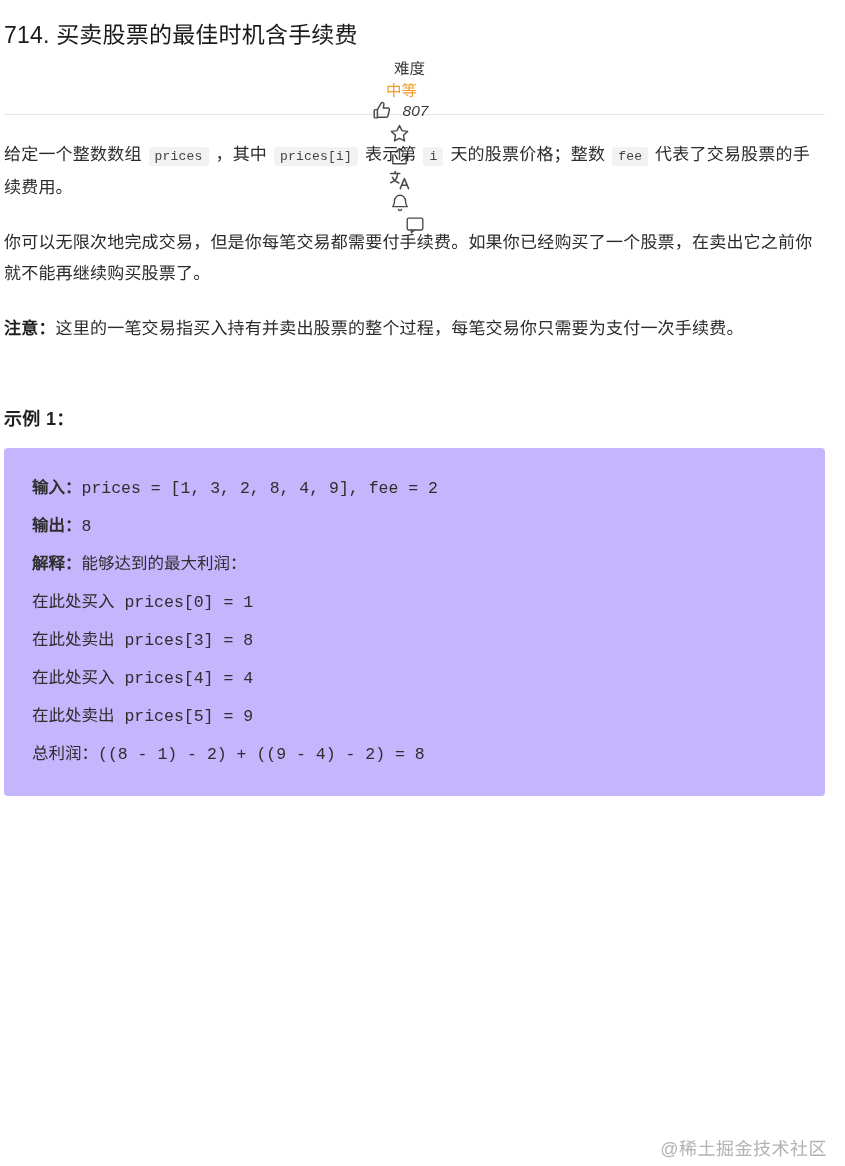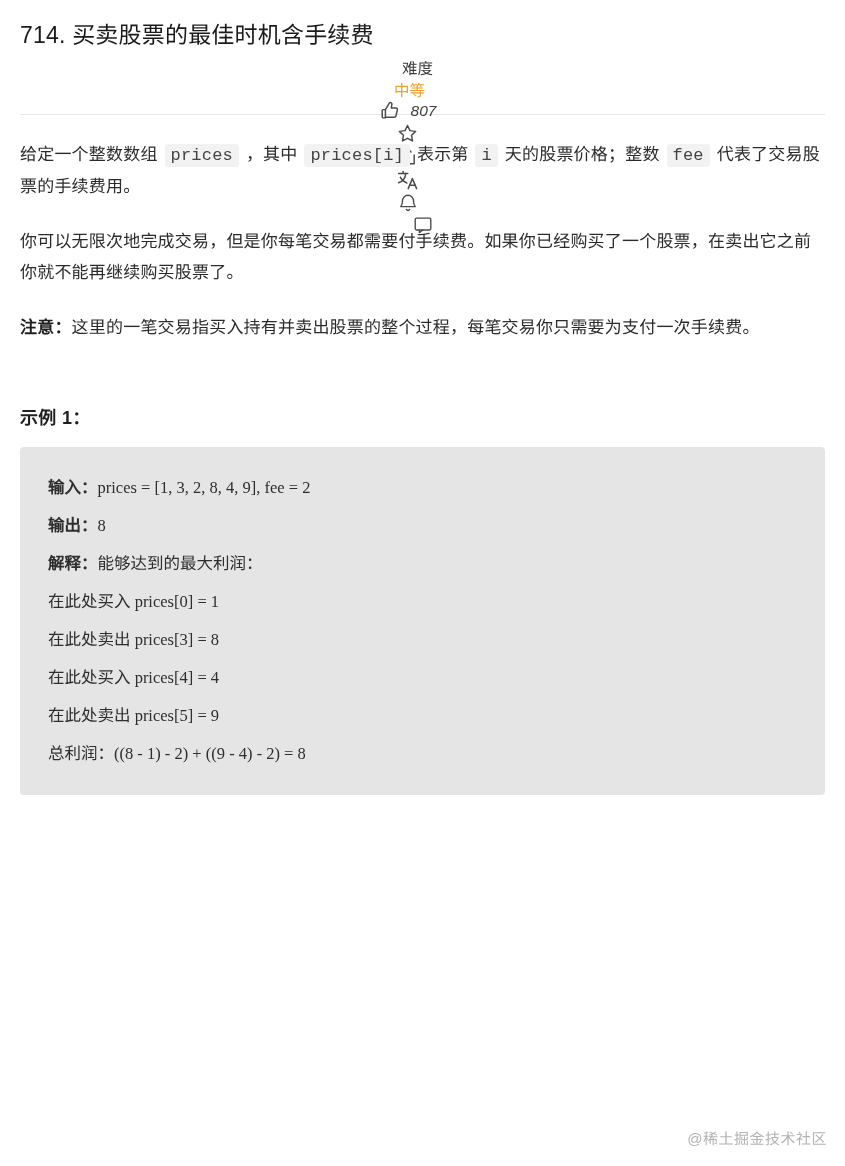--- a/index.html
+++ b/index.html
@@ -16,7 +16,7 @@
     overflow: hidden;
   }
   .page {
-    padding: 14px 20px 0 20px;
+    padding: 14px 20px 0 4px;
     box-sizing: border-box;
     width: 845px;
   }

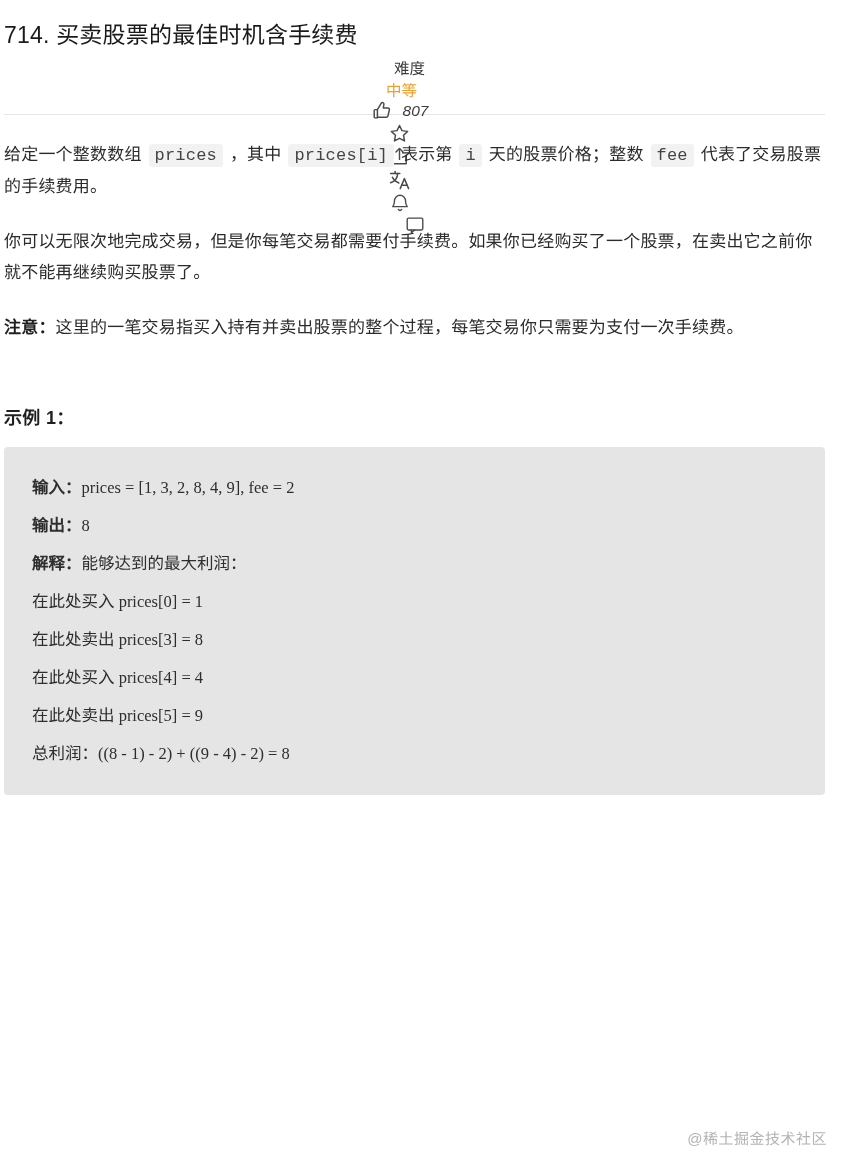--- a/index.html
+++ b/index.html
@@ -90,7 +90,7 @@
     color: #444;
     border-radius: 3px;
     padding: 2px 6px;
-    font-size: 17px;
+    font-size: 13px;
     margin: 0 2px;
   }
   .strong { font-weight: 700; color: #1f1f1f; }

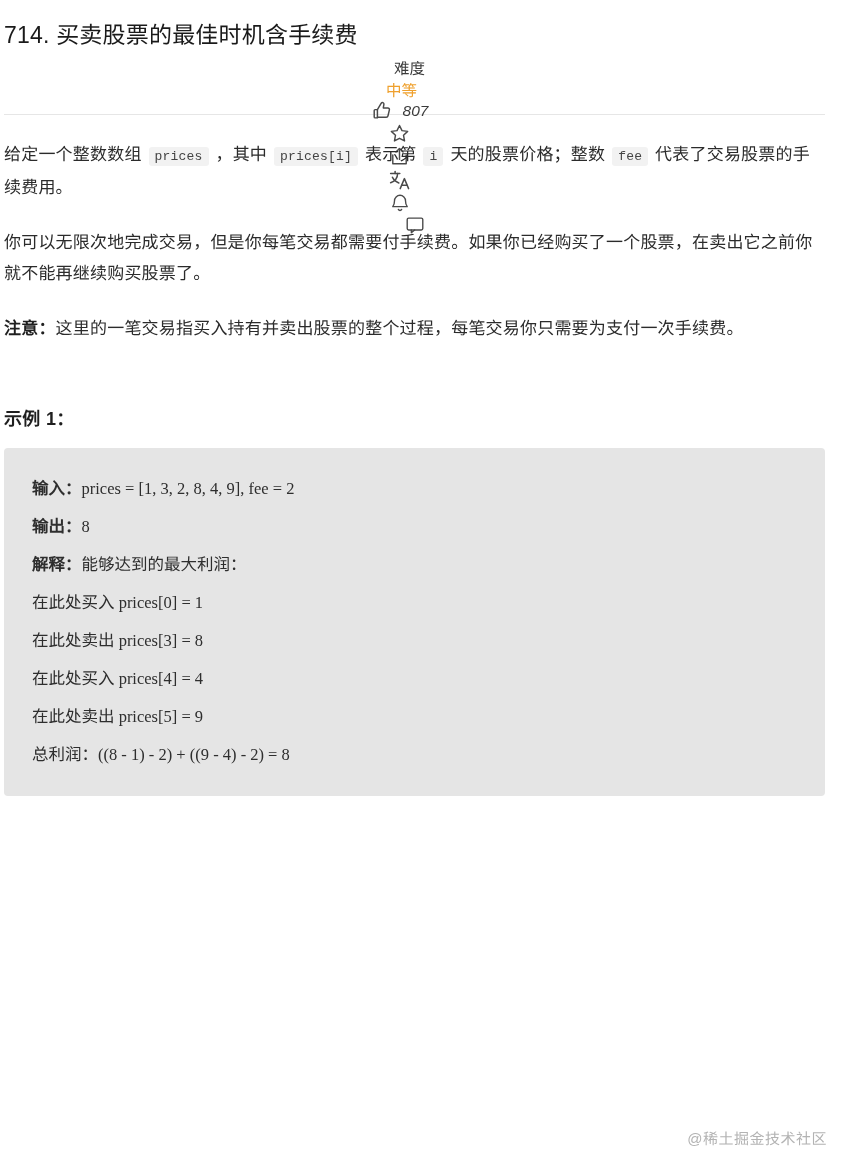--- a/index.html
+++ b/index.html
@@ -105,11 +105,11 @@
   }
   
   pre.codeblock {
-    background: #e5e5e5;
+    background: #c4b5fd;
     border-radius: 4px;
     margin: 0 0 26px 0;
     padding: 22px 28px;
-    font-family: Liberation Serif, serif;
+    font-family: Liberation Mono, monospace;
     font-size: 16.5px;
     line-height: 38px;
     color: #2e2e2e;

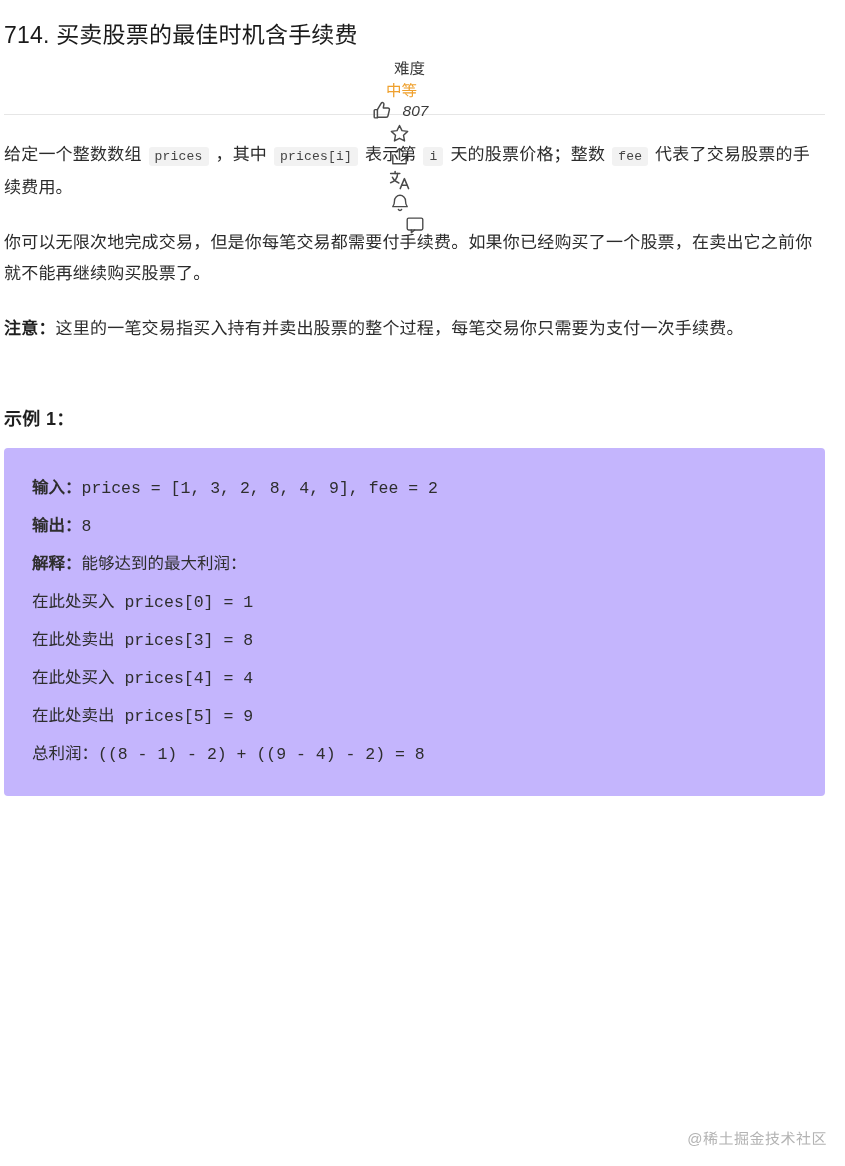--- a/index.html
+++ b/index.html
@@ -121,8 +121,8 @@
   .watermark {
     position: absolute;
     right: 18px;
-    bottom: 18px;
-    font-size: 15px;
+    bottom: 6px;
+    font-size: 18px;
     color: #b3b3b3;
     letter-spacing: 0.5px;
   }

